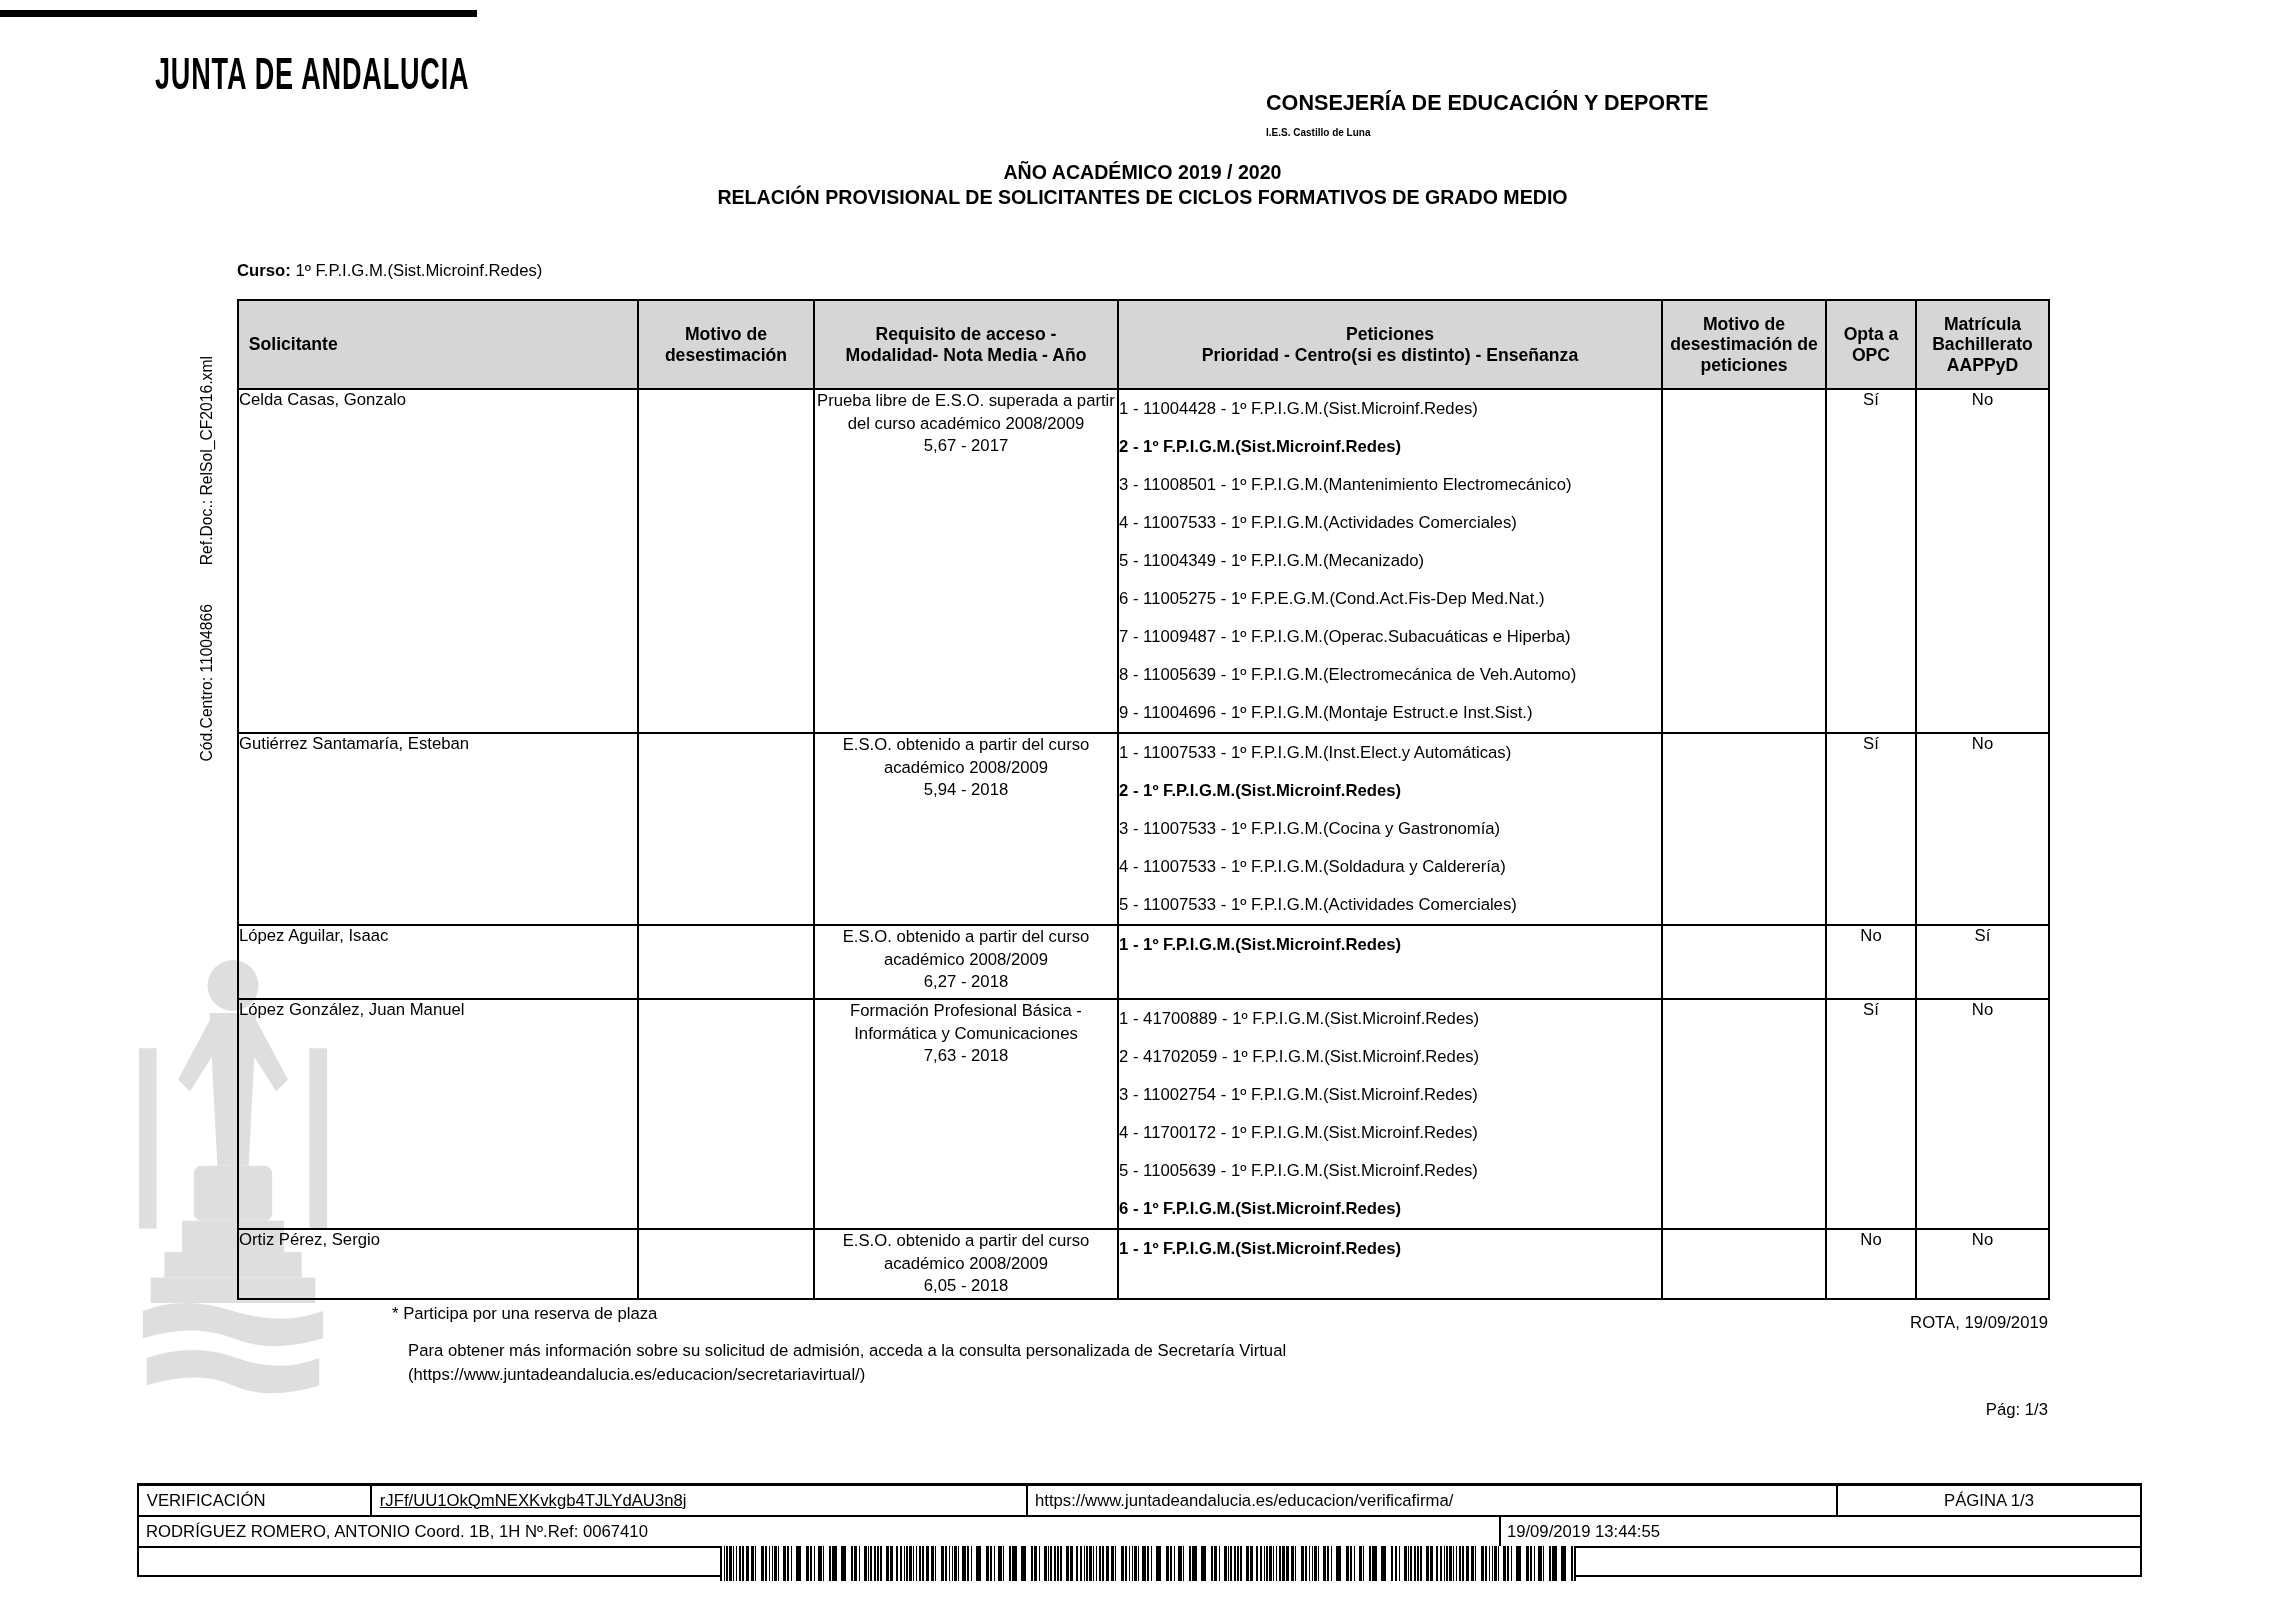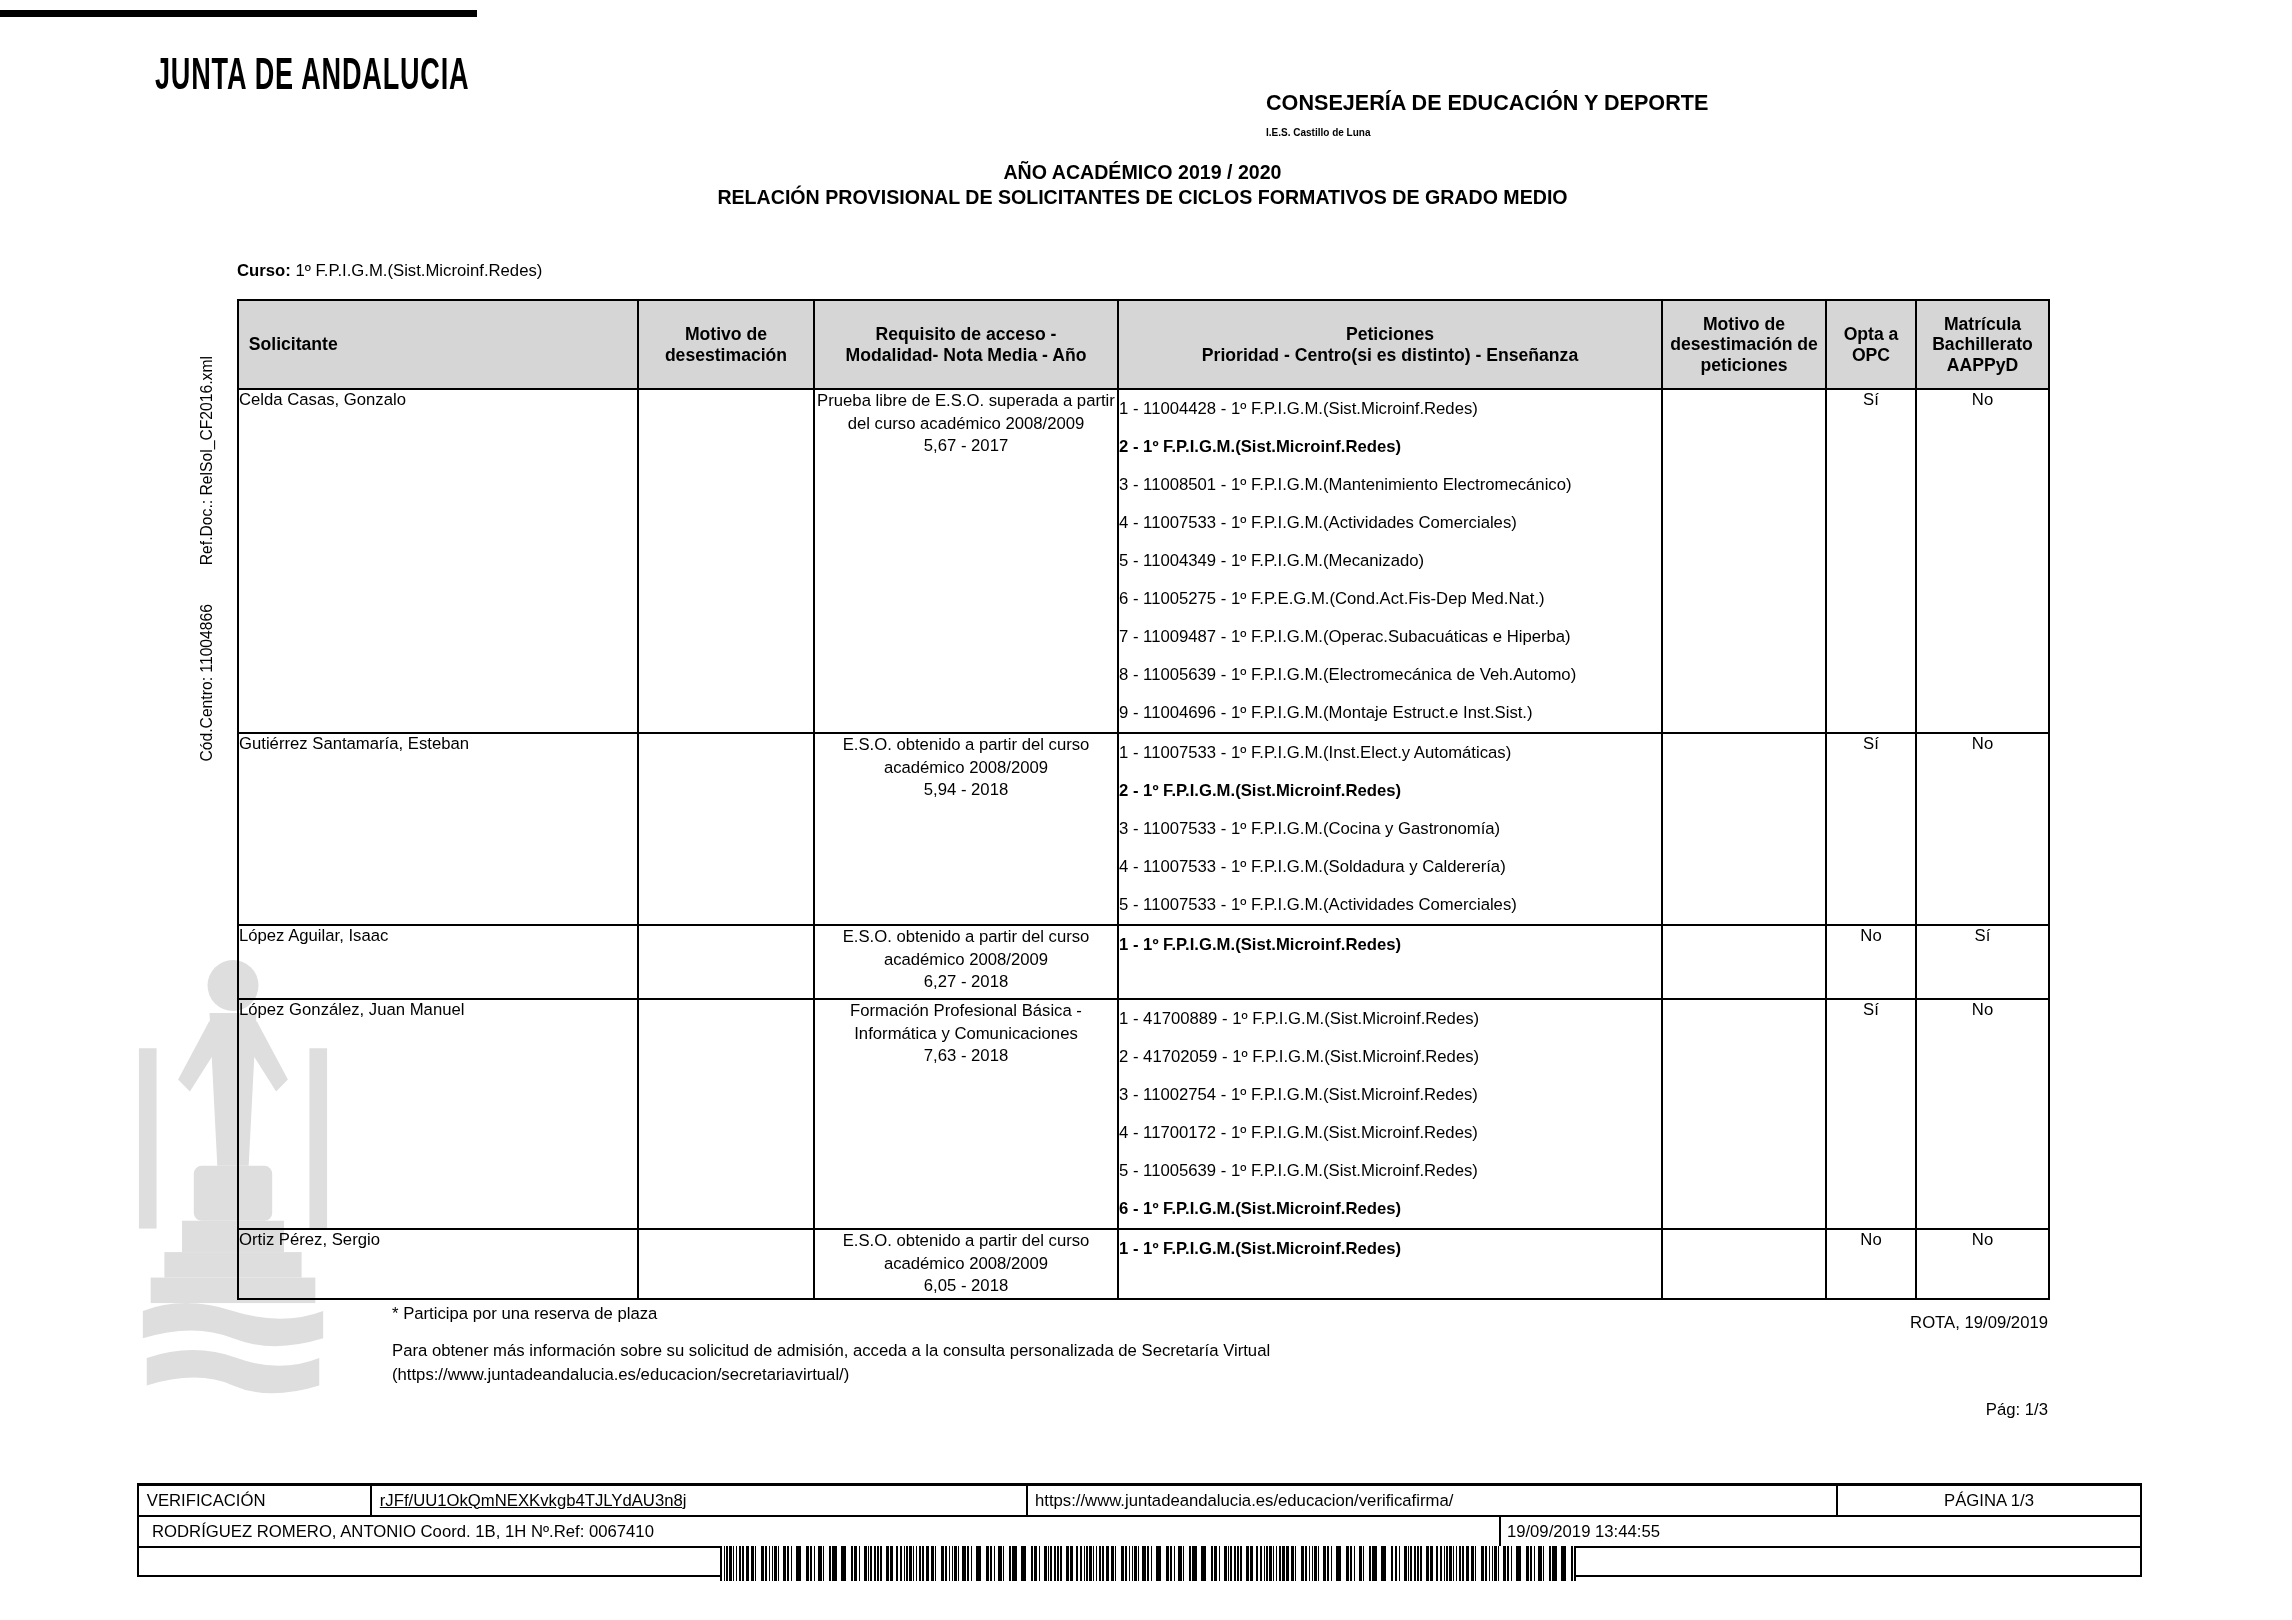--- a/index.html
+++ b/index.html
@@ -41,7 +41,7 @@
 
   
   .nota1{left:392px;top:1304px;font-size:16.7px;}
-  .nota2{left:392px;top:1339px;font-size:16.7px;line-height:23.5px;}
+  .nota2{left:408px;top:1339px;font-size:16.7px;line-height:23.5px;}
   .fecha{left:1656px;top:1313px;width:392px;text-align:right;font-size:16.7px;}
   .pagnum{left:1656px;top:1400px;width:392px;text-align:right;font-size:16.7px;}
 

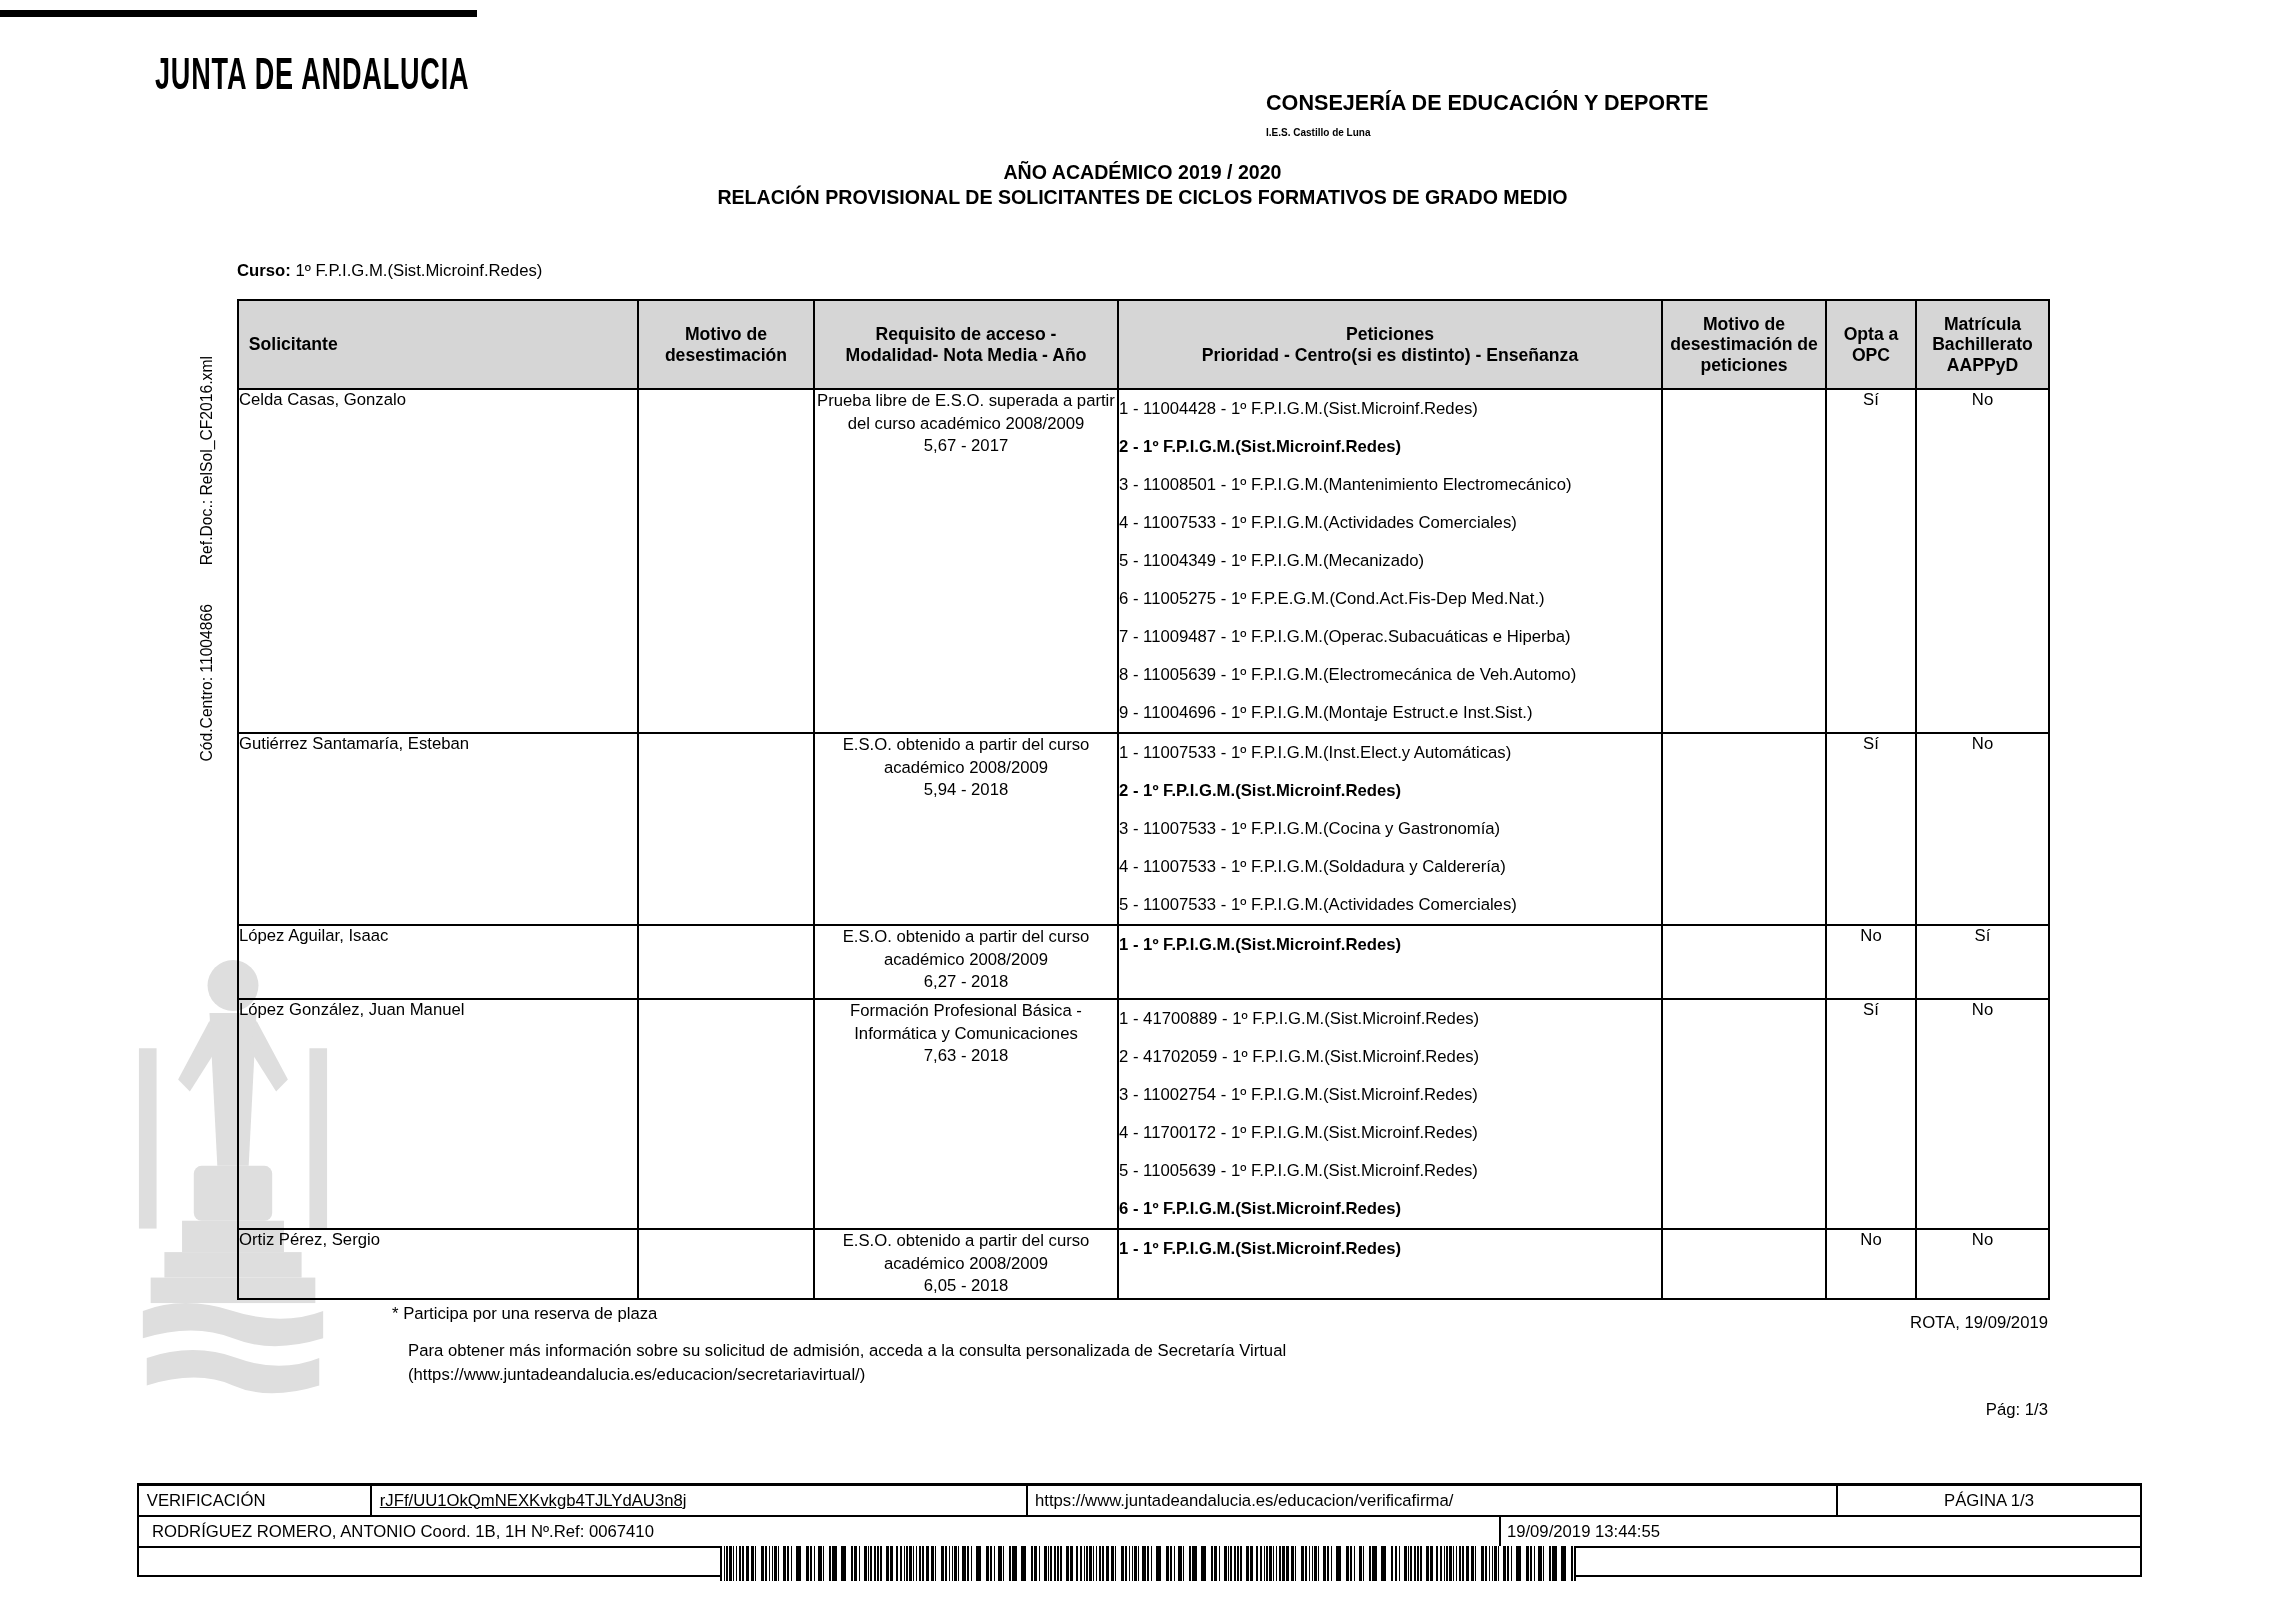--- a/index.html
+++ b/index.html
@@ -56,7 +56,7 @@
   .vc-code{width:656px;border-right:2px solid #000;padding-left:7.8px;text-decoration:underline;}
   .vc-url{width:810px;border-right:2px solid #000;padding-left:7px;}
   .vc-pag{flex:1;justify-content:center;}
-  .vc-firmante{width:1362px;border-right:2px solid #000;padding-left:13px;}
+  .vc-firmante{width:1362px;border-right:2px solid #000;padding-left:7px;}
   .vc-time{flex:1;padding-left:5.9px;}
 
   

